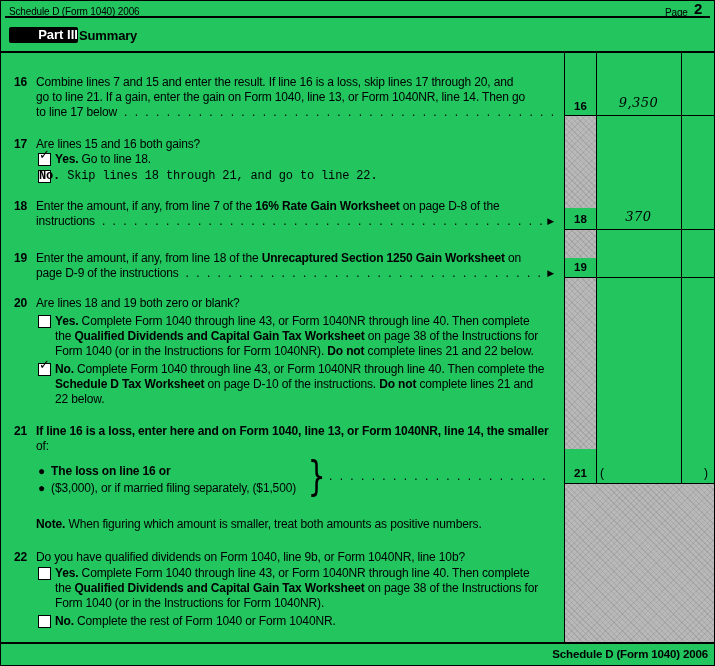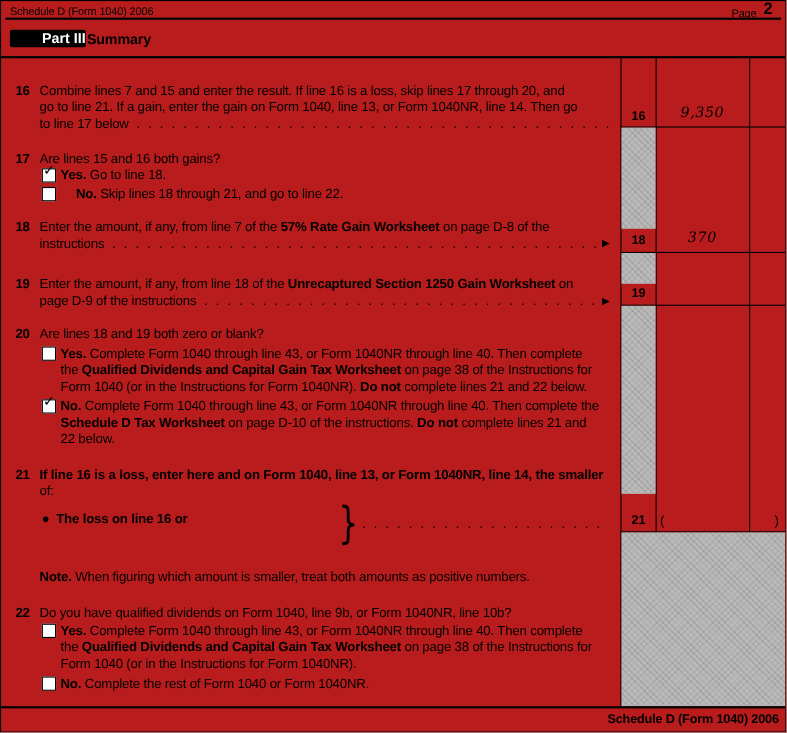--- a/index.html
+++ b/index.html
@@ -5,7 +5,7 @@
   html,body{margin:0;padding:0;background:#fff;}
   #page{
     position:relative;width:713px;height:664px;
-    border:1px solid #000;background:#b91c1c;overflow:hidden;
+    border:1px solid #000;background:#22c55e;overflow:hidden;
     font-family:"Liberation Sans","DejaVu Sans",sans-serif;color:#000;
   }
   .t{position:absolute;font-size:12px;line-height:15px;white-space:nowrap;letter-spacing:-0.15px;}

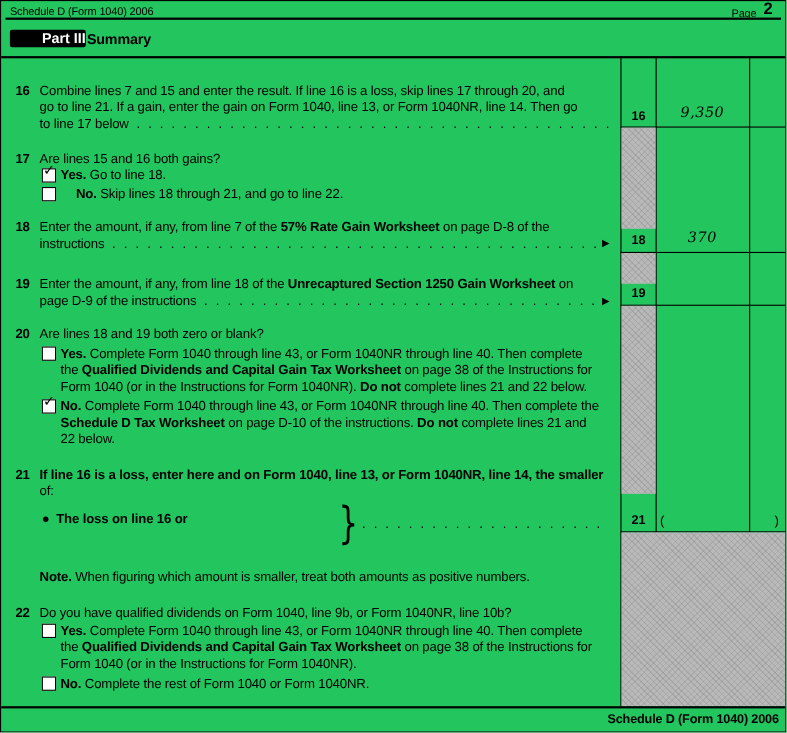--- a/index.html
+++ b/index.html
@@ -96,7 +96,7 @@
   <div class="cb" style="left:37px;top:169px;">
     <span class="mark"></span>
   </div>
-  <div class="t" style="left:68px;top:168px;"><b>No.</b><span> Skip lines 18 through 21, and go to line 22.</span></div>
+  <div class="t" style="left:38px;top:168px;font-family:Liberation Mono, monospace;"><b>No.</b><span> Skip lines 18 through 21, and go to line 22.</span></div>
 
   <div class="t num" style="left:13px;top:198px;">18</div>
   <div class="t" style="left:35px;top:198px;"><span>Enter the amount, if any, from line 7 of the </span><b>57% Rate Gain Worksheet</b><span> on page D-8 of the</span></div>

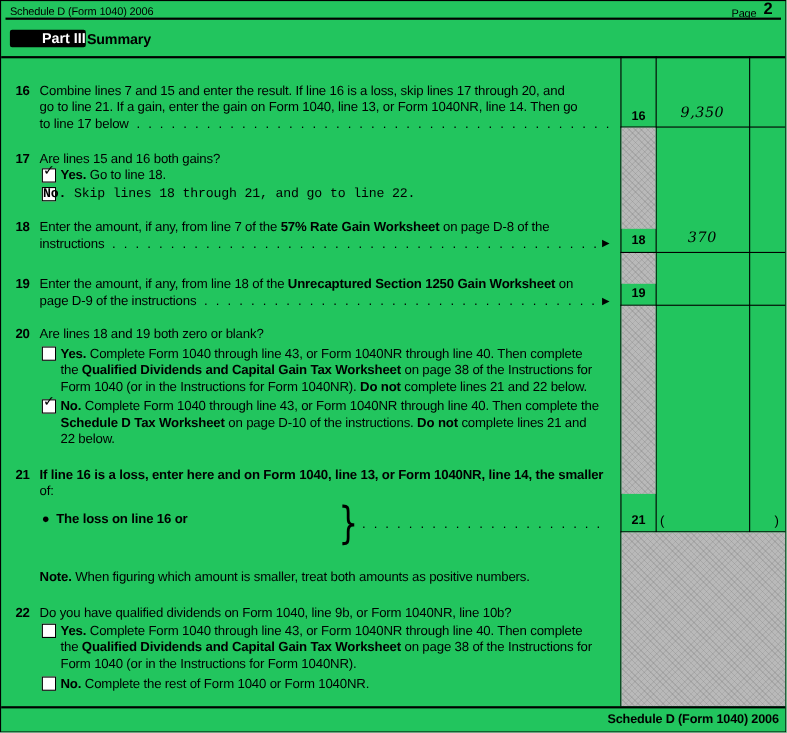--- a/index.html
+++ b/index.html
@@ -99,7 +99,7 @@
   <div class="t" style="left:38px;top:168px;font-family:Liberation Mono, monospace;"><b>No.</b><span> Skip lines 18 through 21, and go to line 22.</span></div>
 
   <div class="t num" style="left:13px;top:198px;">18</div>
-  <div class="t" style="left:35px;top:198px;"><span>Enter the amount, if any, from line 7 of the </span><b>57% Rate Gain Worksheet</b><span> on page D-8 of the</span></div>
+  <div class="t" style="left:35px;top:198px;"><span>Enter the amount, if any, from line 7 of the </span><b>16% Rate Gain Worksheet</b><span> on page D-8 of the</span></div>
   <div class="t leader" style="left:35px;top:213px;width:518px;">
     <span>instructions</span>
     <span class="dots">. . . . . . . . . . . . . . . . . . . . . . . . . . . . . . . . . . . . . . . . . . . . . . . . . . . . . . . . . . . .</span>

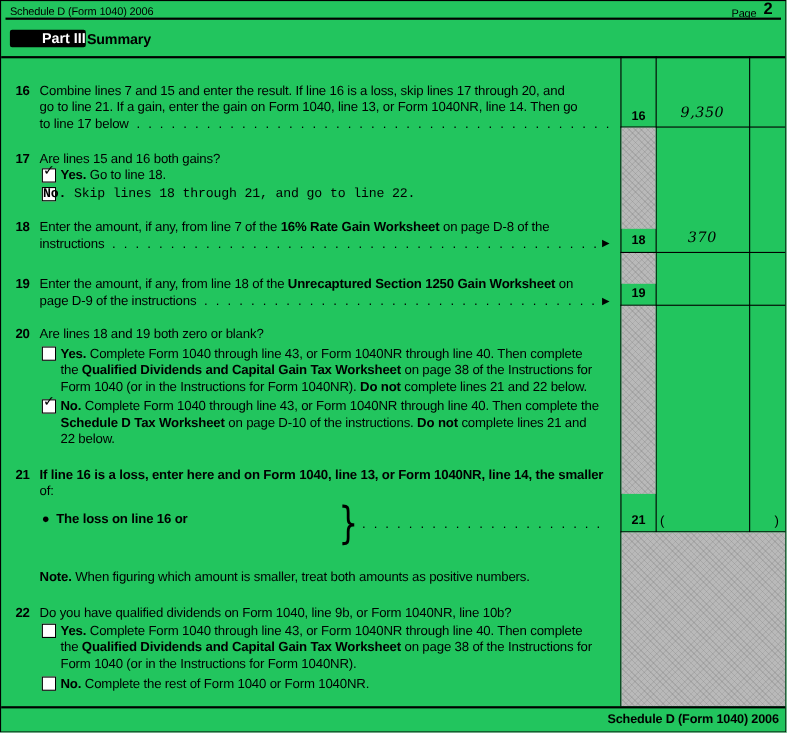--- a/index.html
+++ b/index.html
@@ -133,6 +133,7 @@
   <div class="t" style="left:35px;top:423px;font-weight:bold;"><span>If line 16 is a loss, enter here and on Form 1040, line 13, or Form 1040NR, line 14, the </span><b>smaller</b></div>
   <div class="t" style="left:35px;top:438px;text-align:right;">of:</div>
   <div class="t" style="left:37px;top:463px;"><span class="bullet">●</span><span style="padding-left:6px;font-weight:bold;">The loss on line 16 or</span></div>
+  <div class="t" style="left:37px;top:480px;"><span class="bullet">●</span><span style="padding-left:6px;">($3,000), or if married filing separately, ($1,500)</span></div>
   <div class="brace" style="left:303px;top:452px;">}</div>
   <div class="t leader" style="left:328px;top:468px;width:216px;">
     <span class="dots" style="padding-left:0;">. . . . . . . . . . . . . . . . . . . . . . . . . . . . . . . . . . . . . . . . . . . . . . . . . . . . . . . . . . . .</span>

